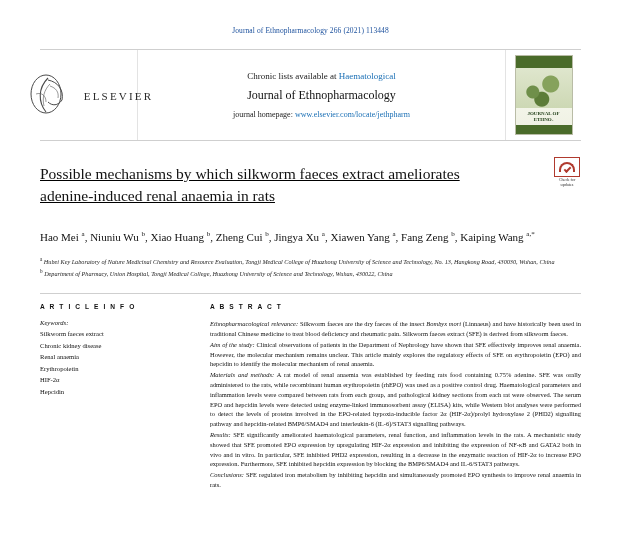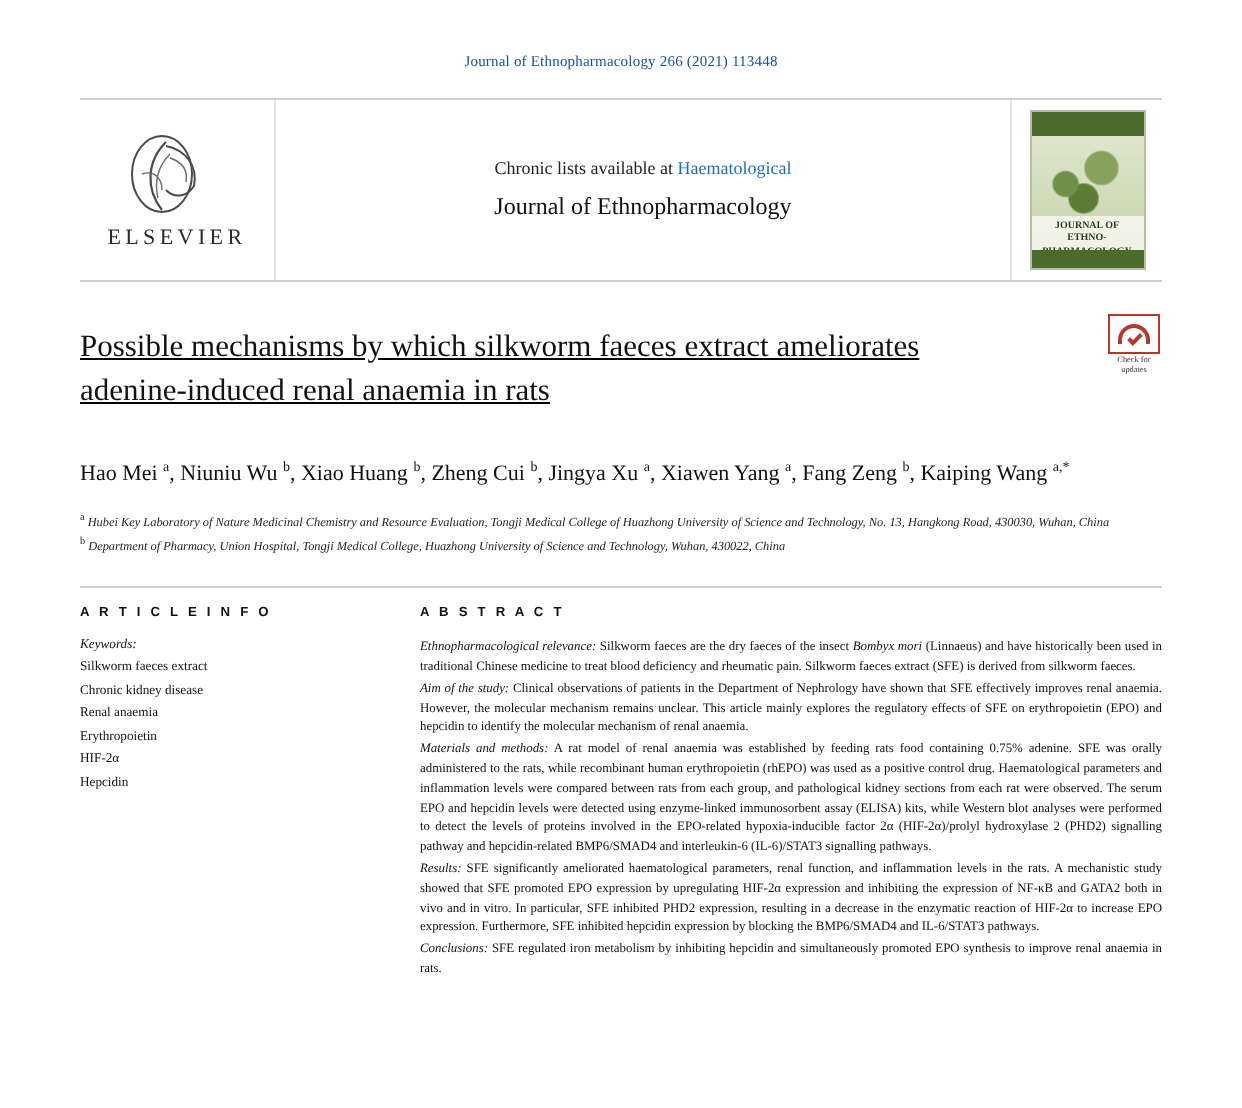--- a/index.html
+++ b/index.html
@@ -41,7 +41,7 @@
     width: 98px;
     border-right: 1px solid #e3e3e3;
     display: flex;
-    flex-direction: column;
+    flex-direction: row;
     align-items: center;
     justify-content: center;
     padding: 2px;

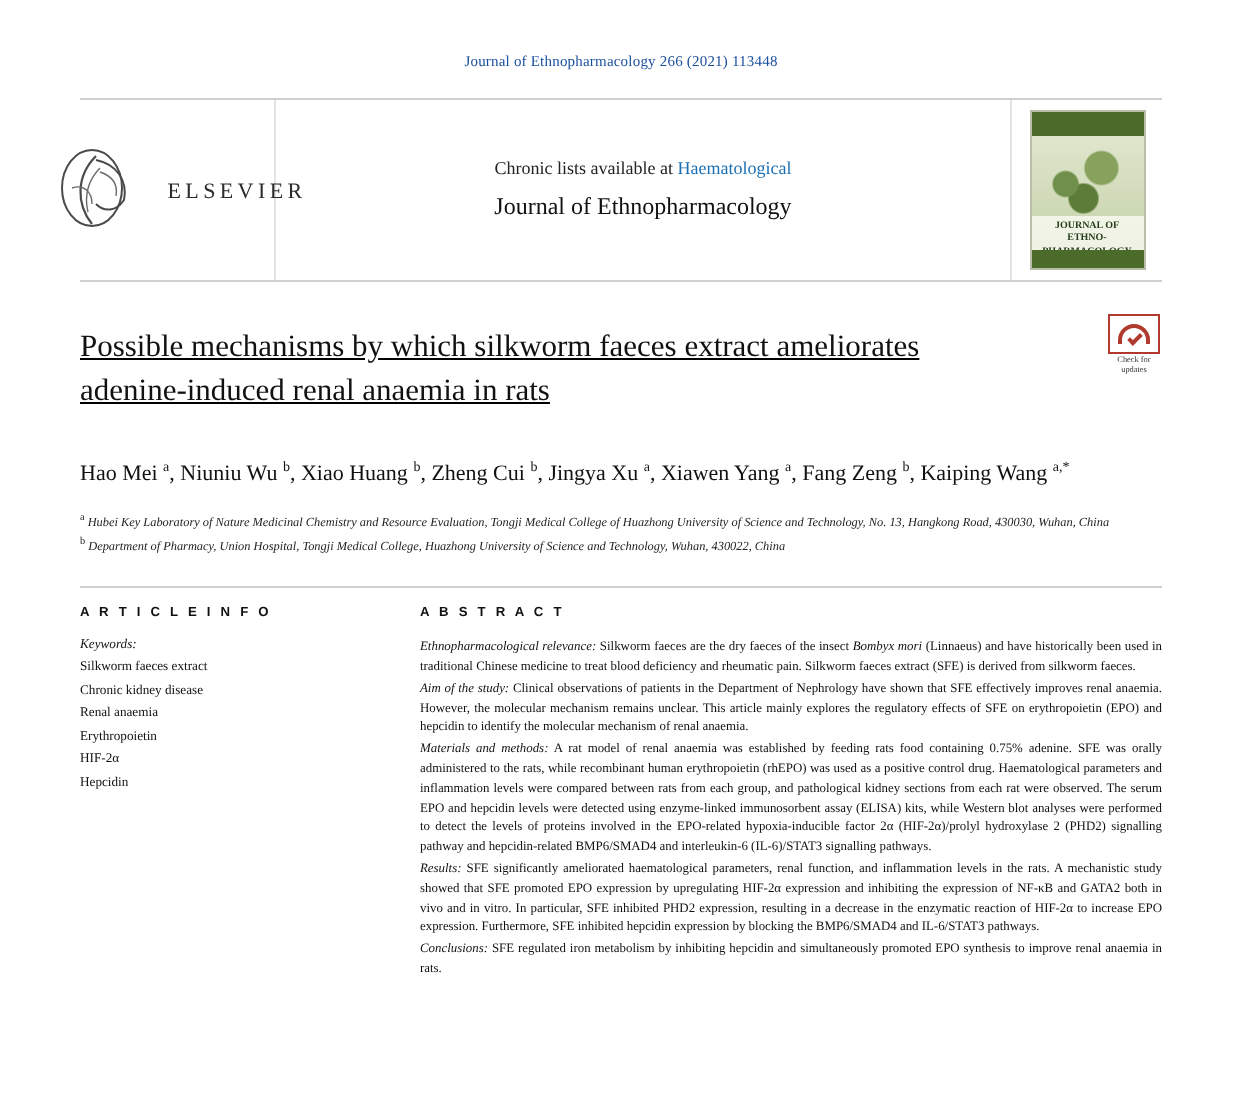--- a/index.html
+++ b/index.html
@@ -252,6 +252,9 @@
         <span>Chronic lists available at </span><a href="#">Haematological</a>
       </div>
       <div class="mast-journal">Journal of Ethnopharmacology</div>
+      <div class="mast-homepage">
+        <span>journal homepage: </span><a href="#">www.elsevier.com/locate/jethpharm</a>
+      </div>
     </div>
 
     <div class="mast-right">

